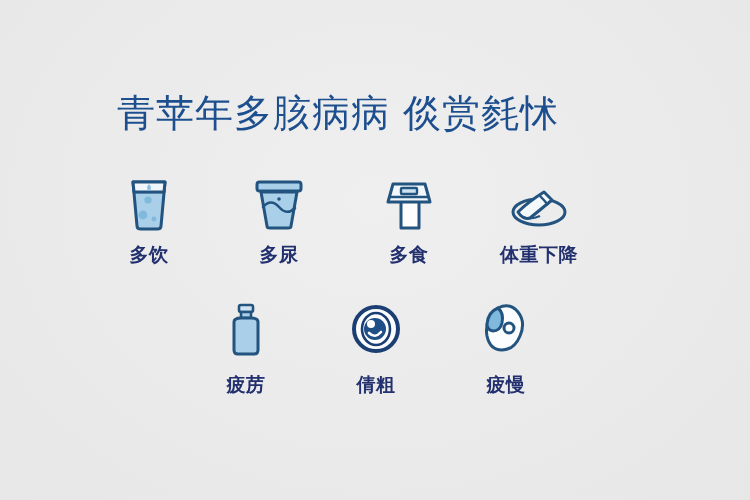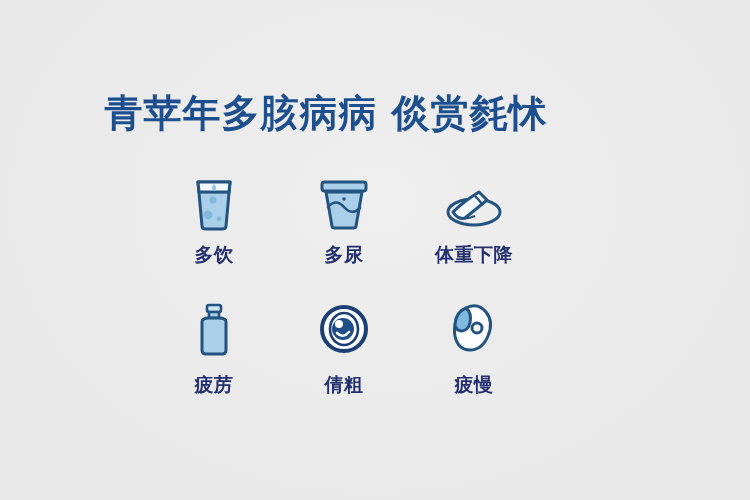--- a/index.html
+++ b/index.html
@@ -27,11 +27,11 @@
   .title {
     position: absolute;
     top: 88px;
-    left: 0;
+    left: 12px;
     width: 652px;
     text-align: center;
     font-size: 38px;
-    font-weight: bold;
+    font-weight: normal;
     letter-spacing: 1px;
     color: #1d4f8f;
     white-space: nowrap;

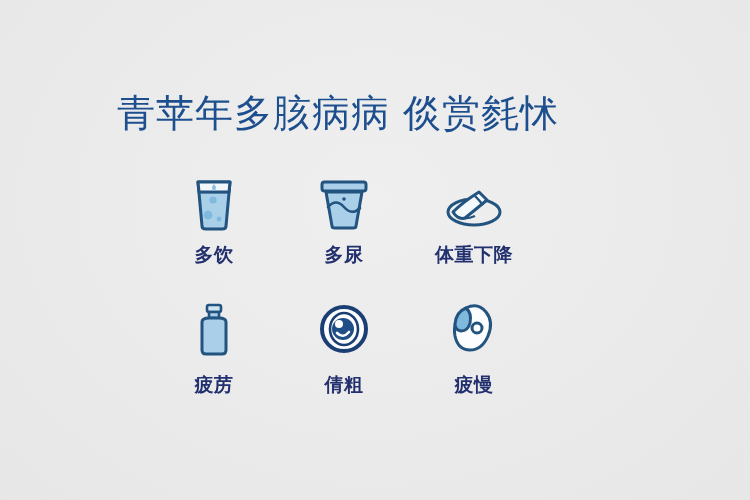--- a/index.html
+++ b/index.html
@@ -129,6 +129,17 @@
       <div class="caption">多尿</div>
     </div>
 
+    <div class="cell">
+      <div class="glyph">
+        <svg width="56" height="58" viewBox="0 0 56 58">
+          <rect x="20" y="26" width="18" height="28" fill="#fdfdfd" stroke="#23537f" stroke-width="3" stroke-linejoin="round"></rect>
+          <path d="M12 10 L44 10 L49 28 L7 28 Z" fill="#f2f7fb" stroke="#23537f" stroke-width="3" stroke-linejoin="round"></path>
+          <rect x="20" y="14" width="16" height="6" rx="1" fill="#cfe4f3" stroke="#23537f" stroke-width="2.4"></rect>
+          <path d="M8 23 L48 23" stroke="#23537f" stroke-width="2.4"></path>
+        </svg>
+      </div>
+      <div class="caption">多食</div>
+    </div>
 
     <div class="cell">
       <div class="glyph">

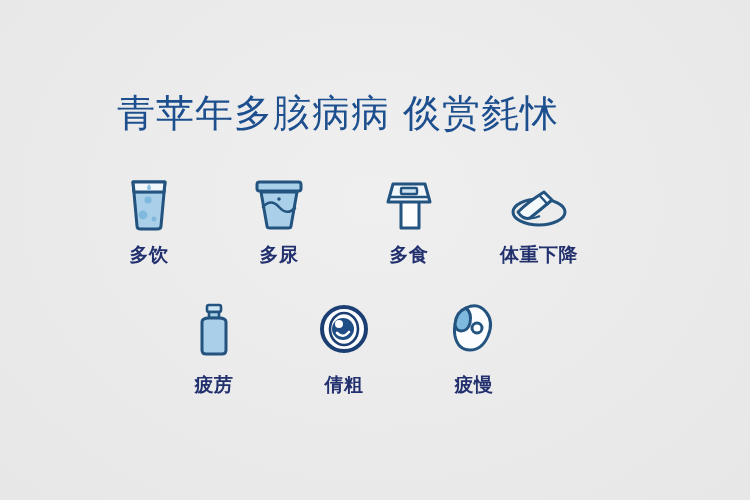--- a/index.html
+++ b/index.html
@@ -48,7 +48,7 @@
     align-items: flex-start;
   }
   .row-1 { top: 172px; }
-  .row-2 { top: 298px; }
+  .row-2 { top: 298px; padding-left: 32px; }
 
   .cell {
     width: 130px;

